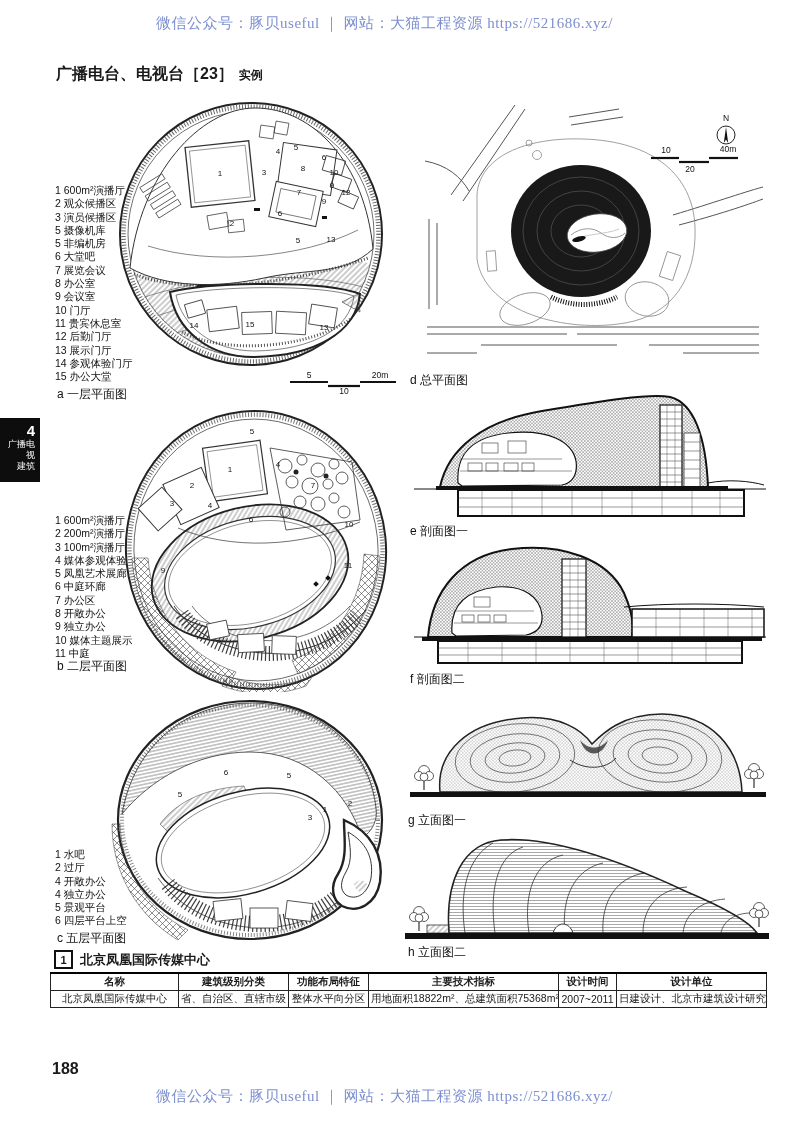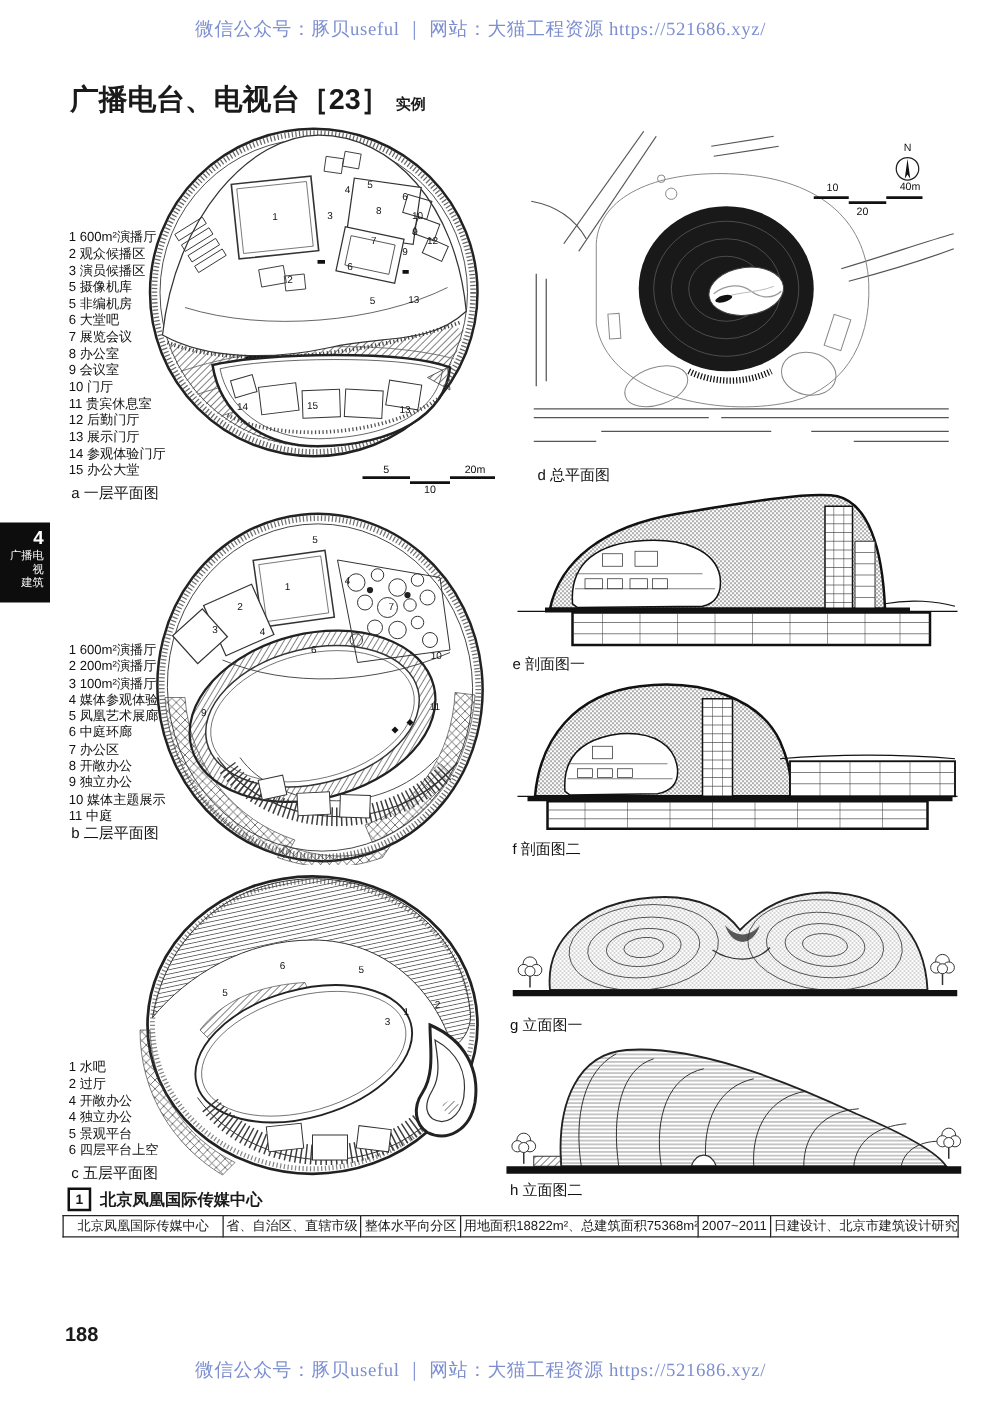--- a/index.html
+++ b/index.html
@@ -9,7 +9,7 @@
       color:#7d8fd0;font-family:"Liberation Serif","DejaVu Serif",serif;}
   .wm-top{top:14px;} .wm-bottom{top:1087px;}
   .title{position:absolute;left:56px;top:64px;font-weight:bold;white-space:nowrap;}
-  .t-main{font-size:23px;} .t-sub{font-size:12px;margin-left:5px;}
+  .t-main{font-size:16px;} .t-sub{font-size:12px;margin-left:5px;}
   .side-tab{position:absolute;left:0;top:418px;width:40px;height:64px;background:#0d0d0d;
             color:#fff;box-sizing:border-box;padding:4px 5px 0 0;text-align:right;}
   .tab-num{font-size:15px;font-weight:bold;line-height:17px;}

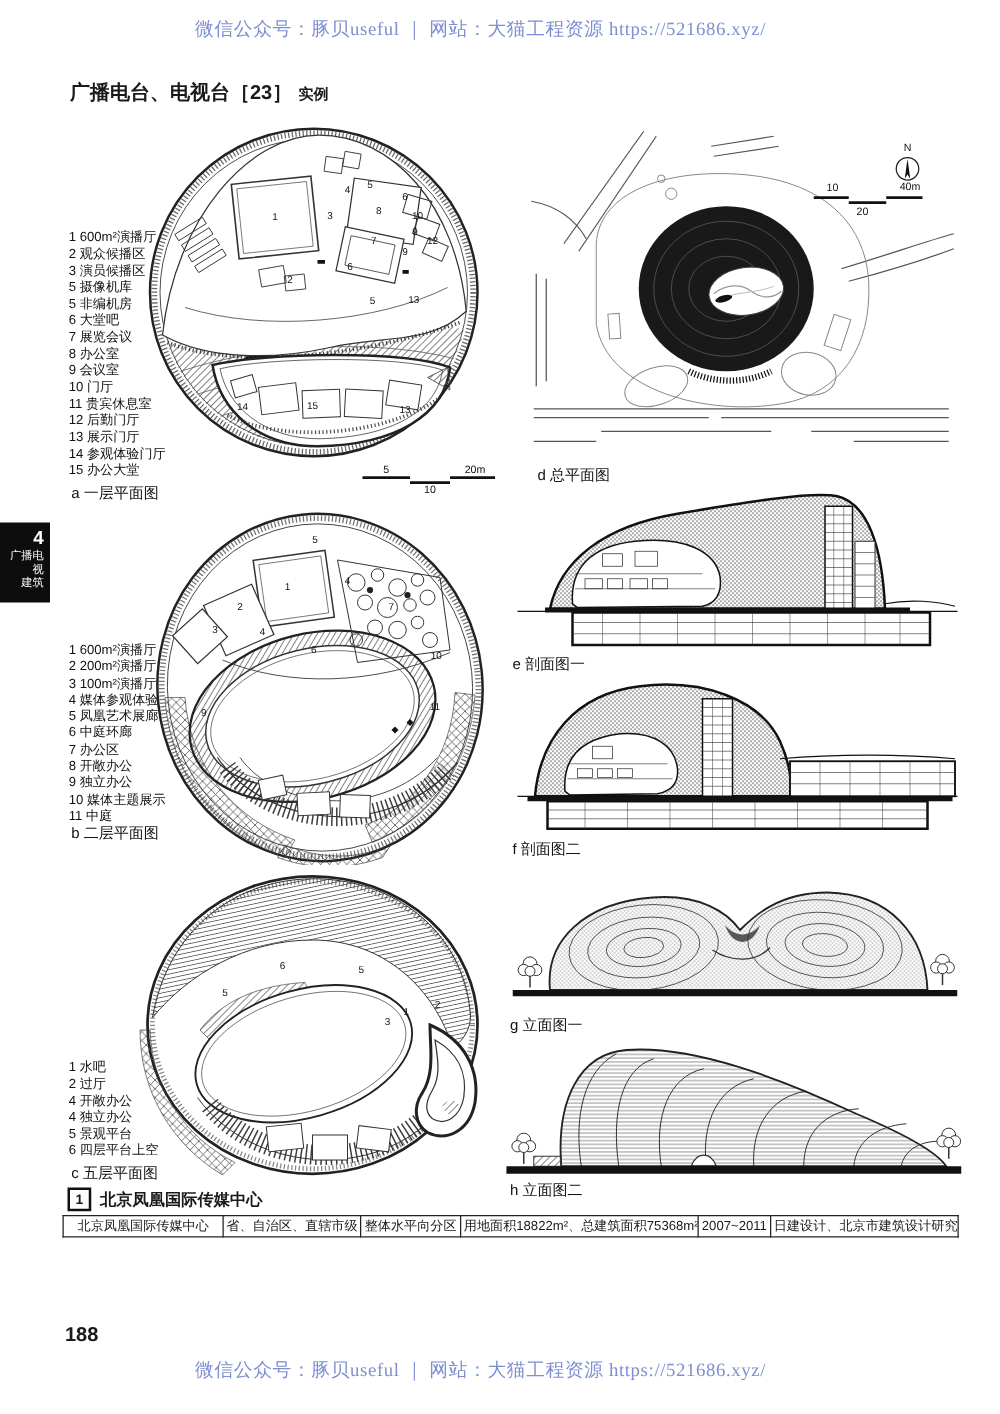--- a/index.html
+++ b/index.html
@@ -351,7 +351,7 @@
       <text x="307" y="49">40m</text>
     </g>
   </svg>
-  <div class="caption" style="left:410px;top:372px;margin-left:20px;">d 总平面图</div>
+  <div class="caption" style="left:410px;top:372px;">d 总平面图</div>
 
   <svg class="fig" style="left:412px;top:393px;" width="356" height="126" viewBox="0 0 356 126">
     <path d="M2,96 H354" stroke="#111" stroke-width="1"></path>

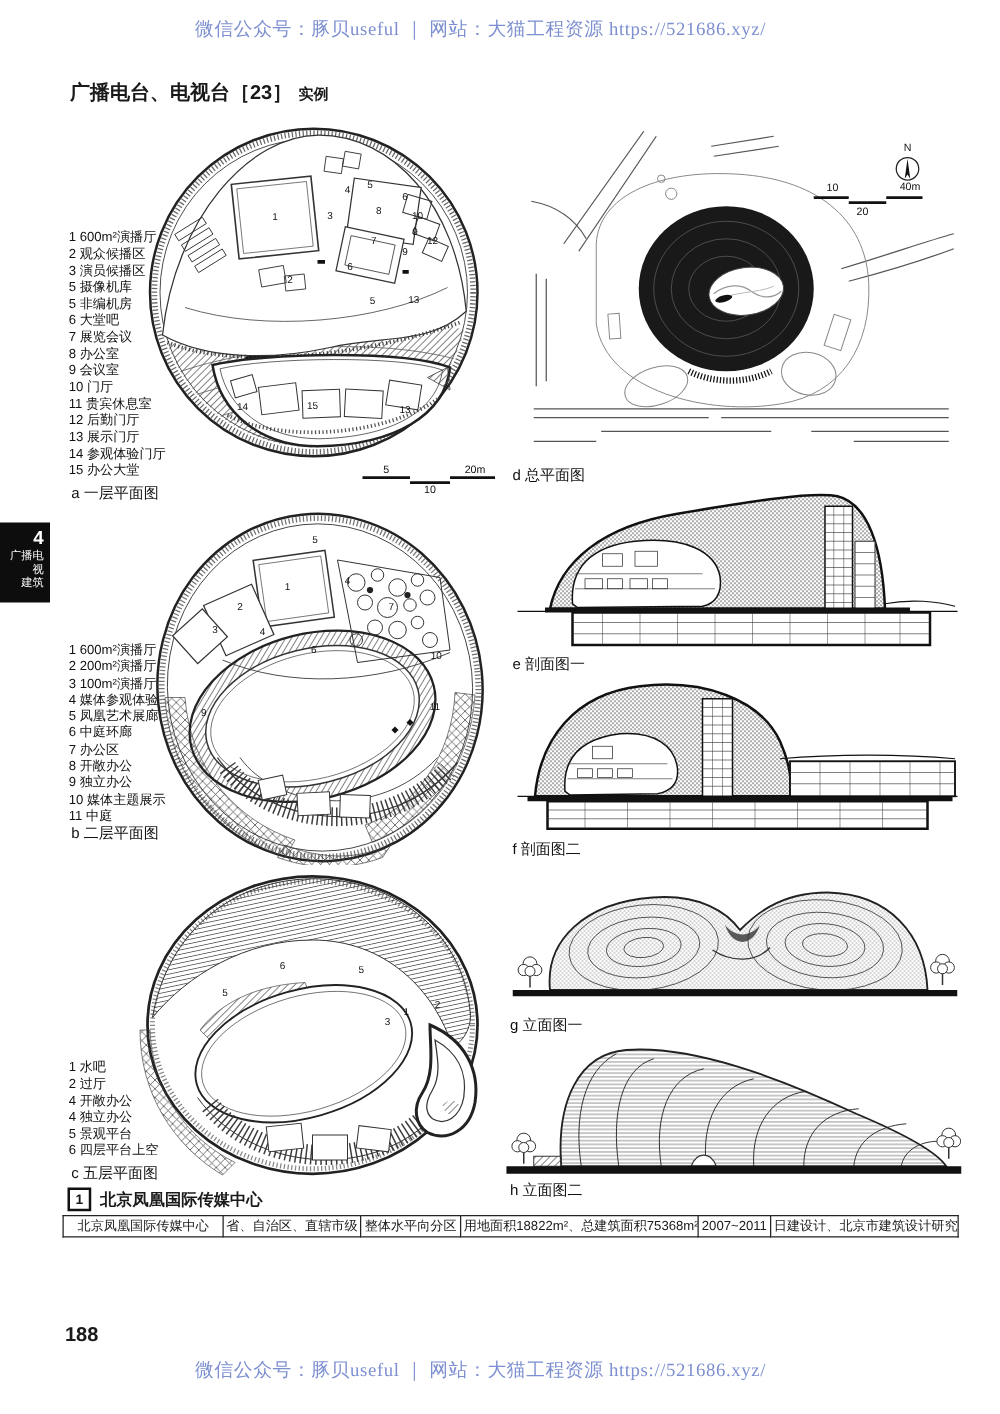--- a/index.html
+++ b/index.html
@@ -481,6 +481,14 @@
         <col style="width:150px">
     </colgroup>
     <tbody>
+        <tr>
+      <th>名称</th>
+      <th>建筑级别分类</th>
+      <th>功能布局特征</th>
+      <th>主要技术指标</th>
+      <th>设计时间</th>
+      <th>设计单位</th>
+    </tr>
     <tr>
       <td>北京凤凰国际传媒中心</td>
       <td>省、自治区、直辖市级</td>

